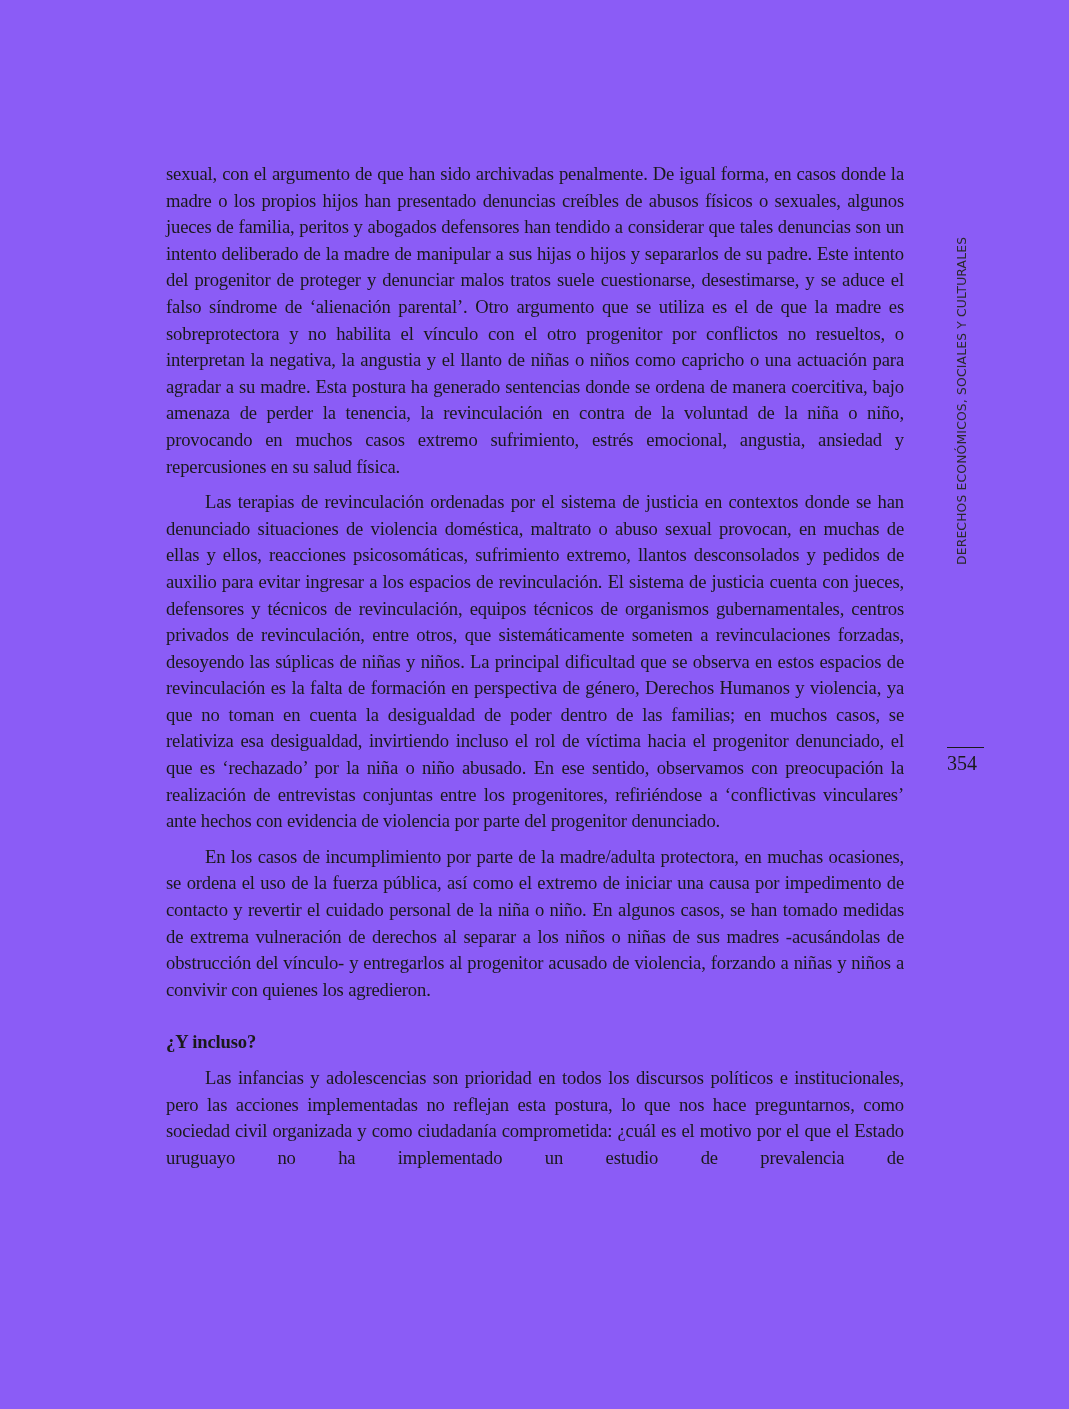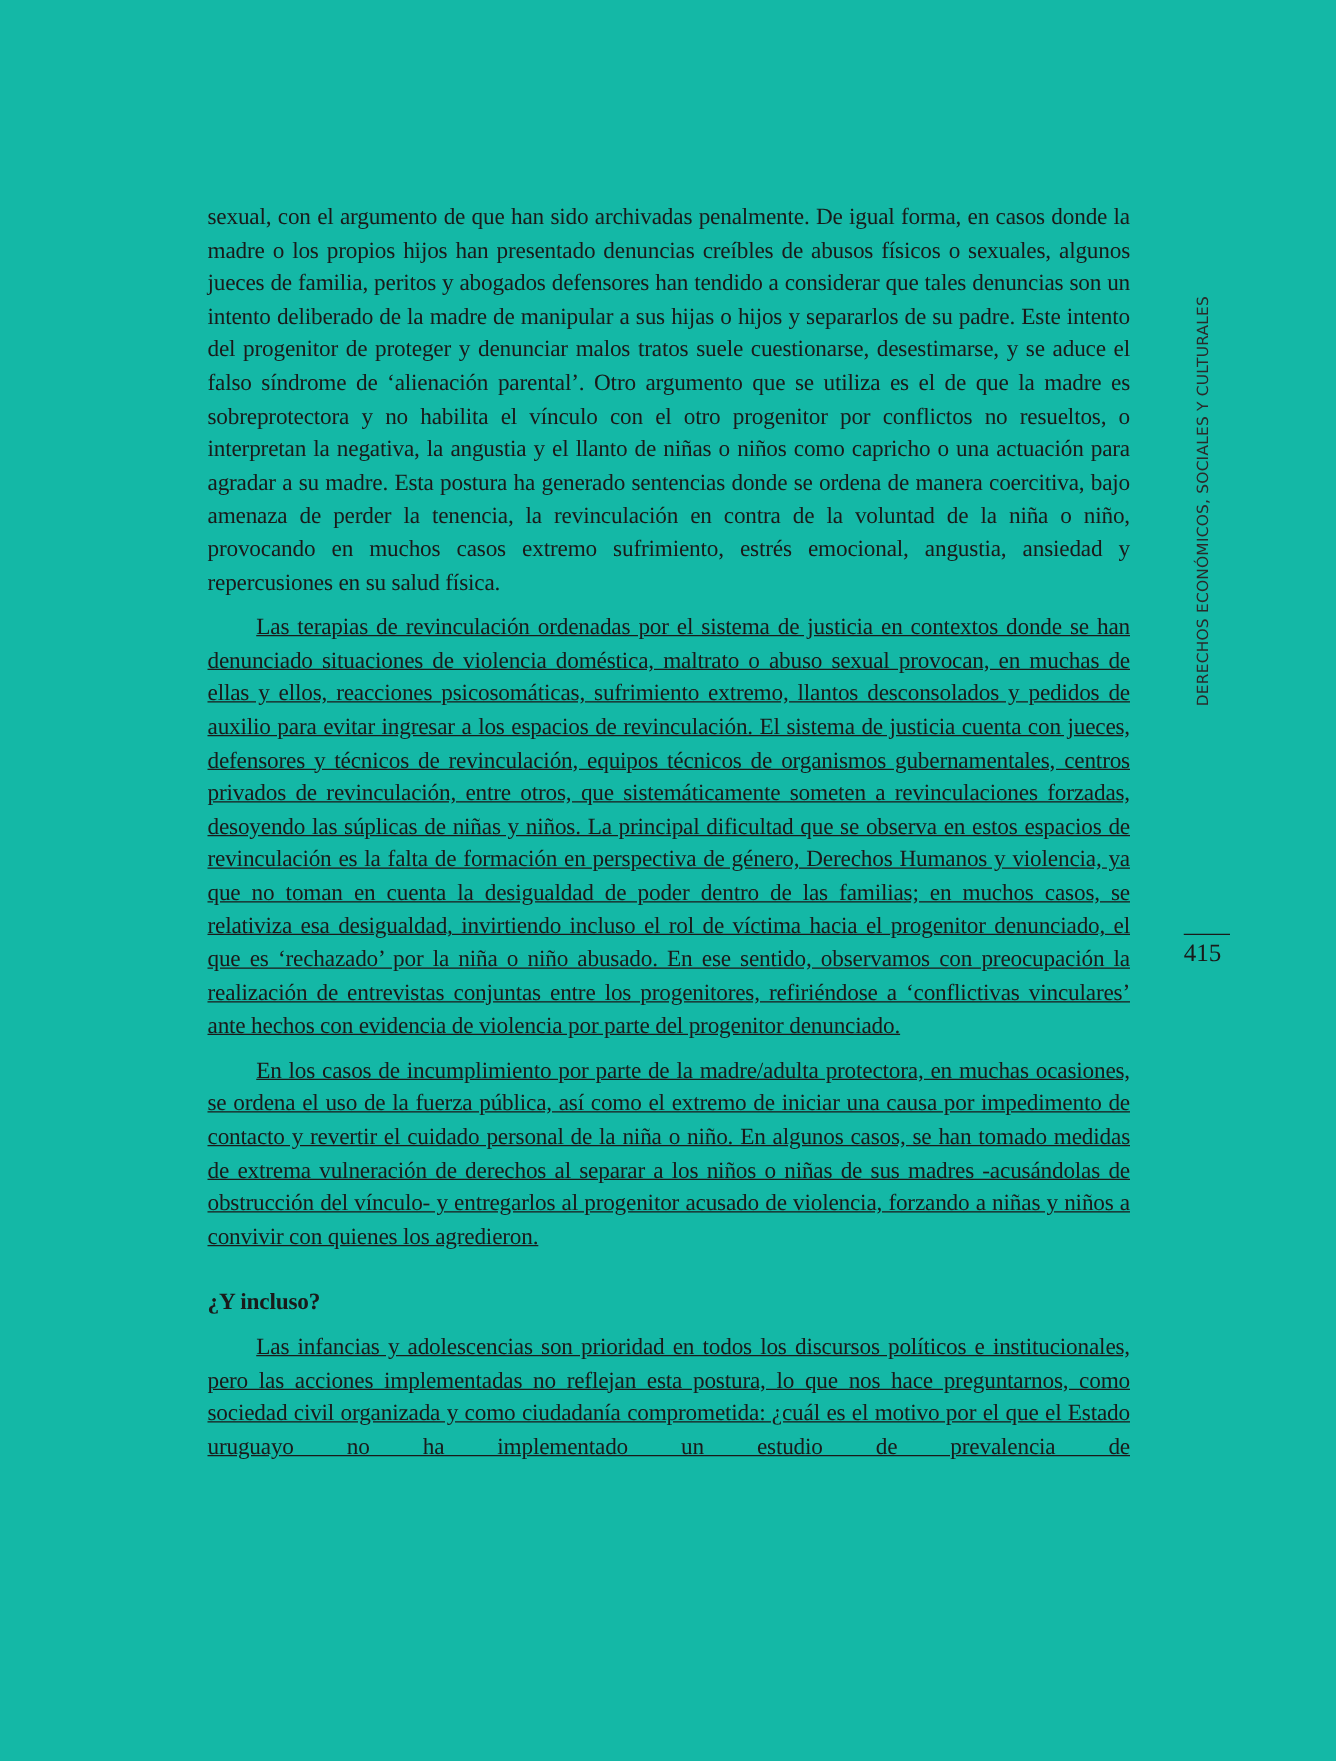--- a/index.html
+++ b/index.html
@@ -19,7 +19,7 @@
       left: 0; top: 0;
       width: 1069px;
       height: 1409px;
-      background: #14b8a6;
+      background: #8b5cf6;
     }
     .body-text {
       position: absolute;

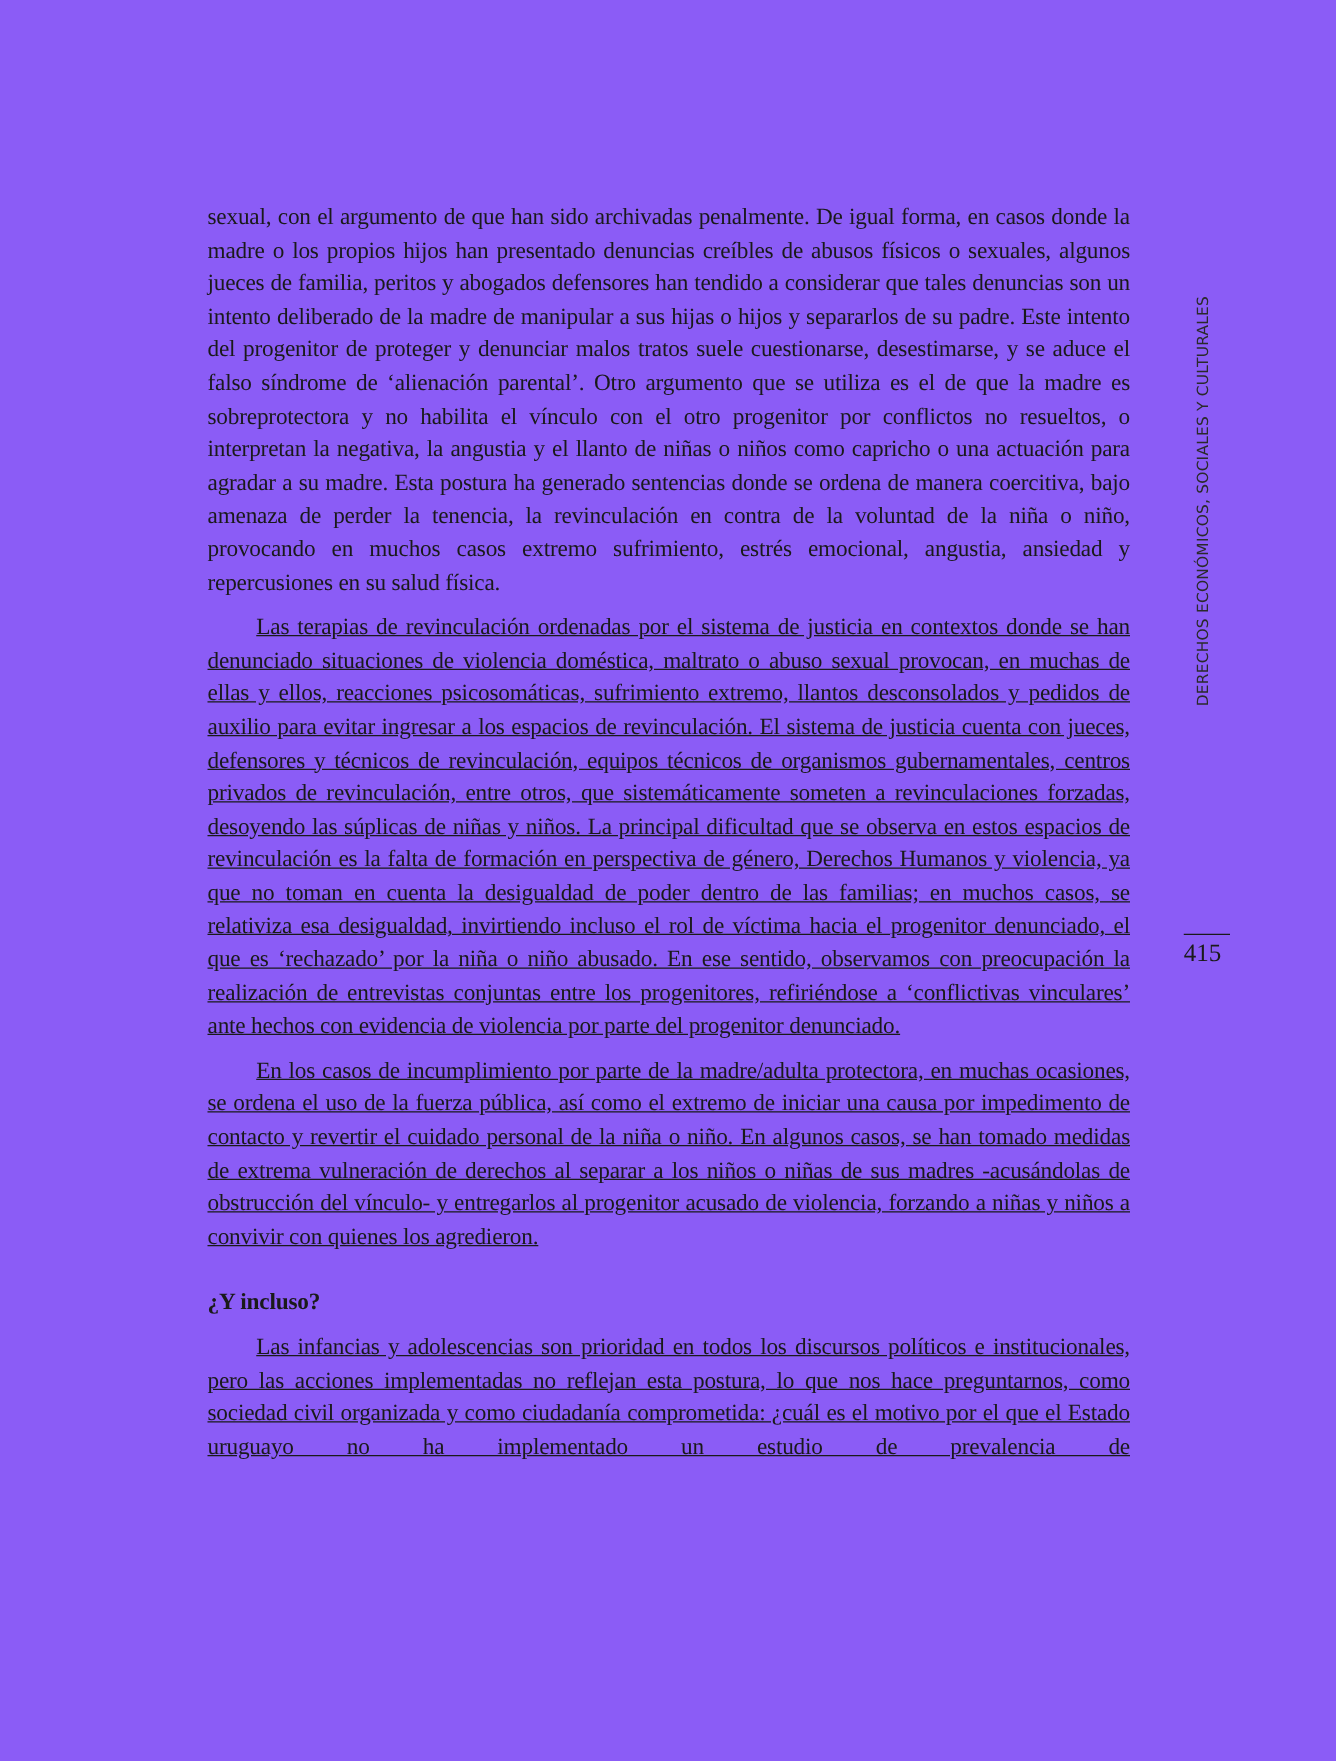--- a/index.html
+++ b/index.html
@@ -38,7 +38,6 @@
     }
     .body-text p.indent {
       text-indent: 39px;
-      text-decoration: underline;
     }
     .para-gap {
       margin-top: 9px !important;

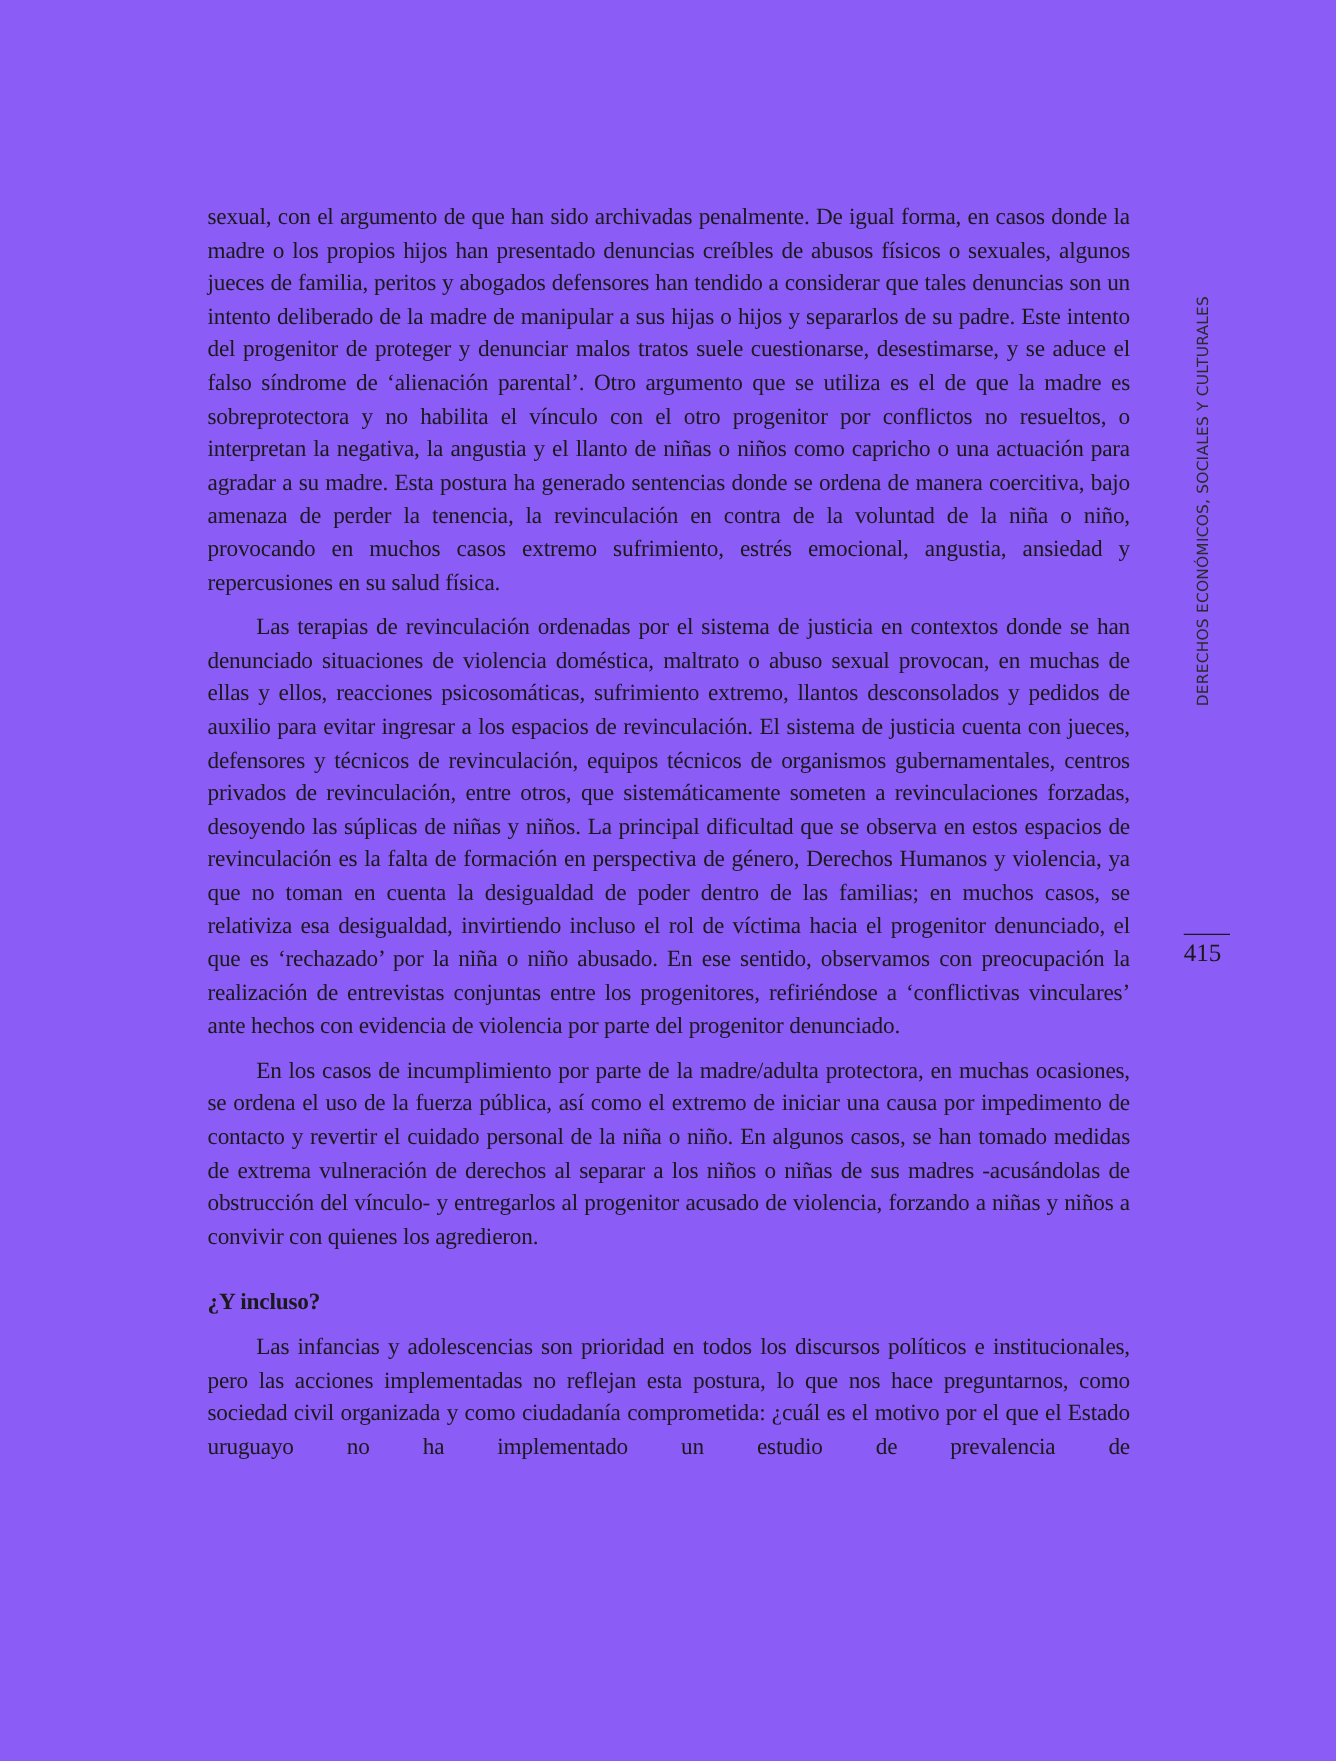--- a/index.html
+++ b/index.html
@@ -100,7 +100,7 @@
   <div class="running-head">DERECHOS ECONÓMICOS, SOCIALES Y CULTURALES</div>
 
   <div class="folio-rule"></div>
-  <div class="folio">415</div>
+  <div class="folio">354</div>
 
 </div>
 

